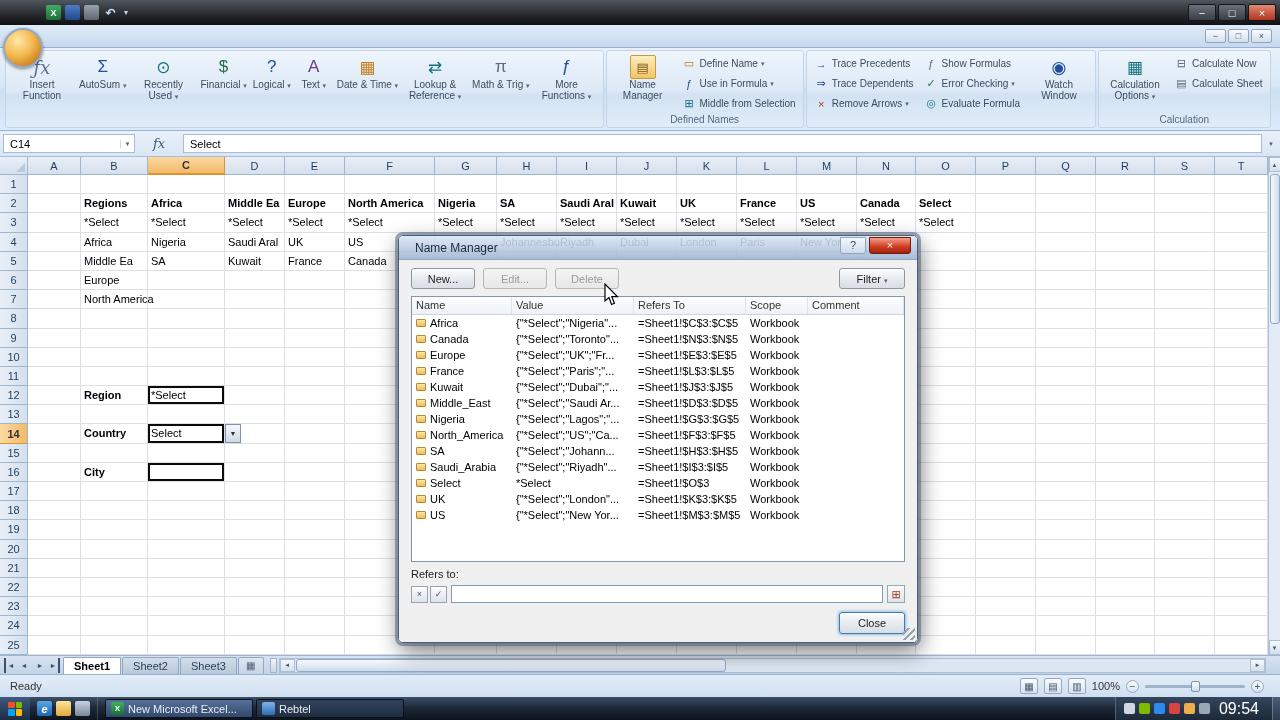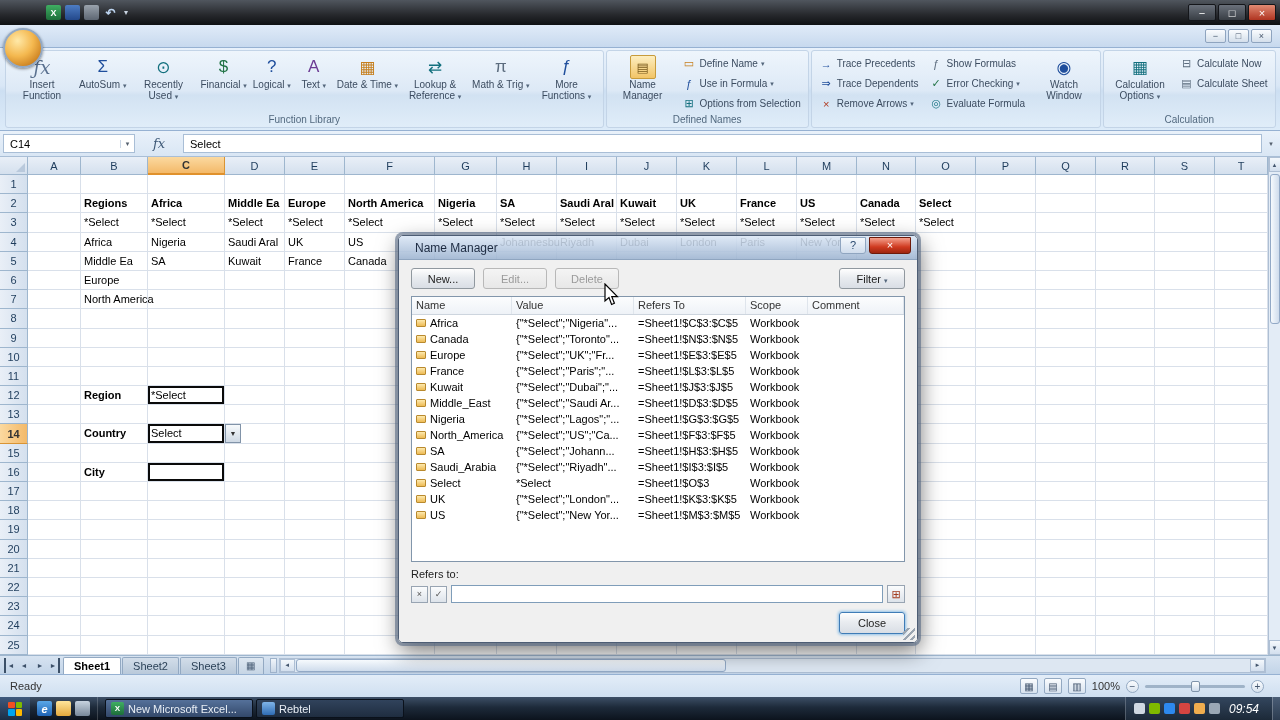--- a/index.html
+++ b/index.html
@@ -299,7 +299,7 @@
           </div>
           <div class="smallbtn">
             <span class="icon16 ic-teal">⊞</span>
-            <span>Options from Selection</span>
+            <span>Middle from Selection</span>
           </div>
         </div>
       </div>

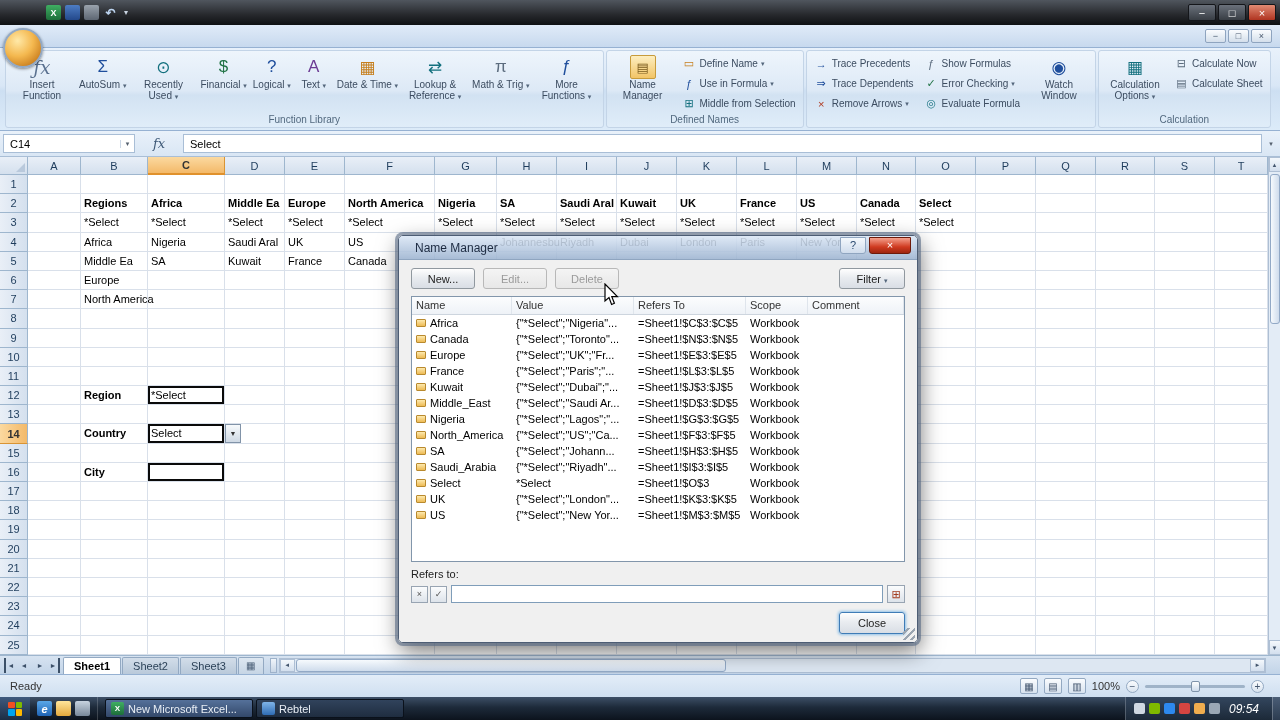--- a/index.html
+++ b/index.html
@@ -277,7 +277,6 @@
           <span class="blabel"><span>More Functions</span> <span class="caret">▾</span></span>
         </div>
       </div>
-      <div class="glabel">Function Library</div>
     </div>
 
     <div class="rgroup">

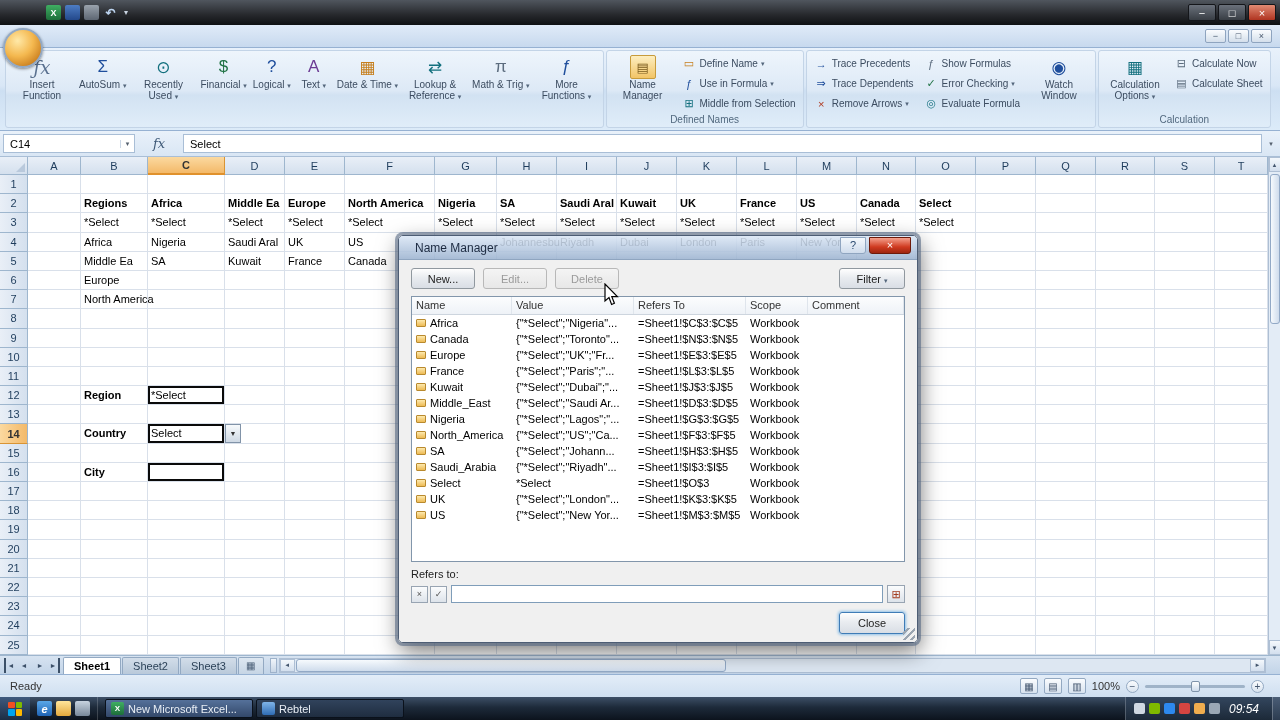--- a/index.html
+++ b/index.html
@@ -161,7 +161,7 @@
   .tricon { width:11px; height:11px; border-radius:2px; }
   .tr1{background:#cfd8e2;} .tr2{background:#7fba00;} .tr3{background:#2d89ef;} .tr4{background:#d64541;}
   .tr5{background:#f0ad4e;} .tr6{background:#9aa7b5;}
-  .clock { font-size:12px; color:#fff; padding:0 5px;font-style:italic; }
+  .clock { font-size:16px; color:#fff; padding:0 5px; }
   .showdesk { width:8px; height:23px; background:linear-gradient(#4a5d76,#2c3c50); border-left:1px solid rgba(255,255,255,.25); }
 
   

